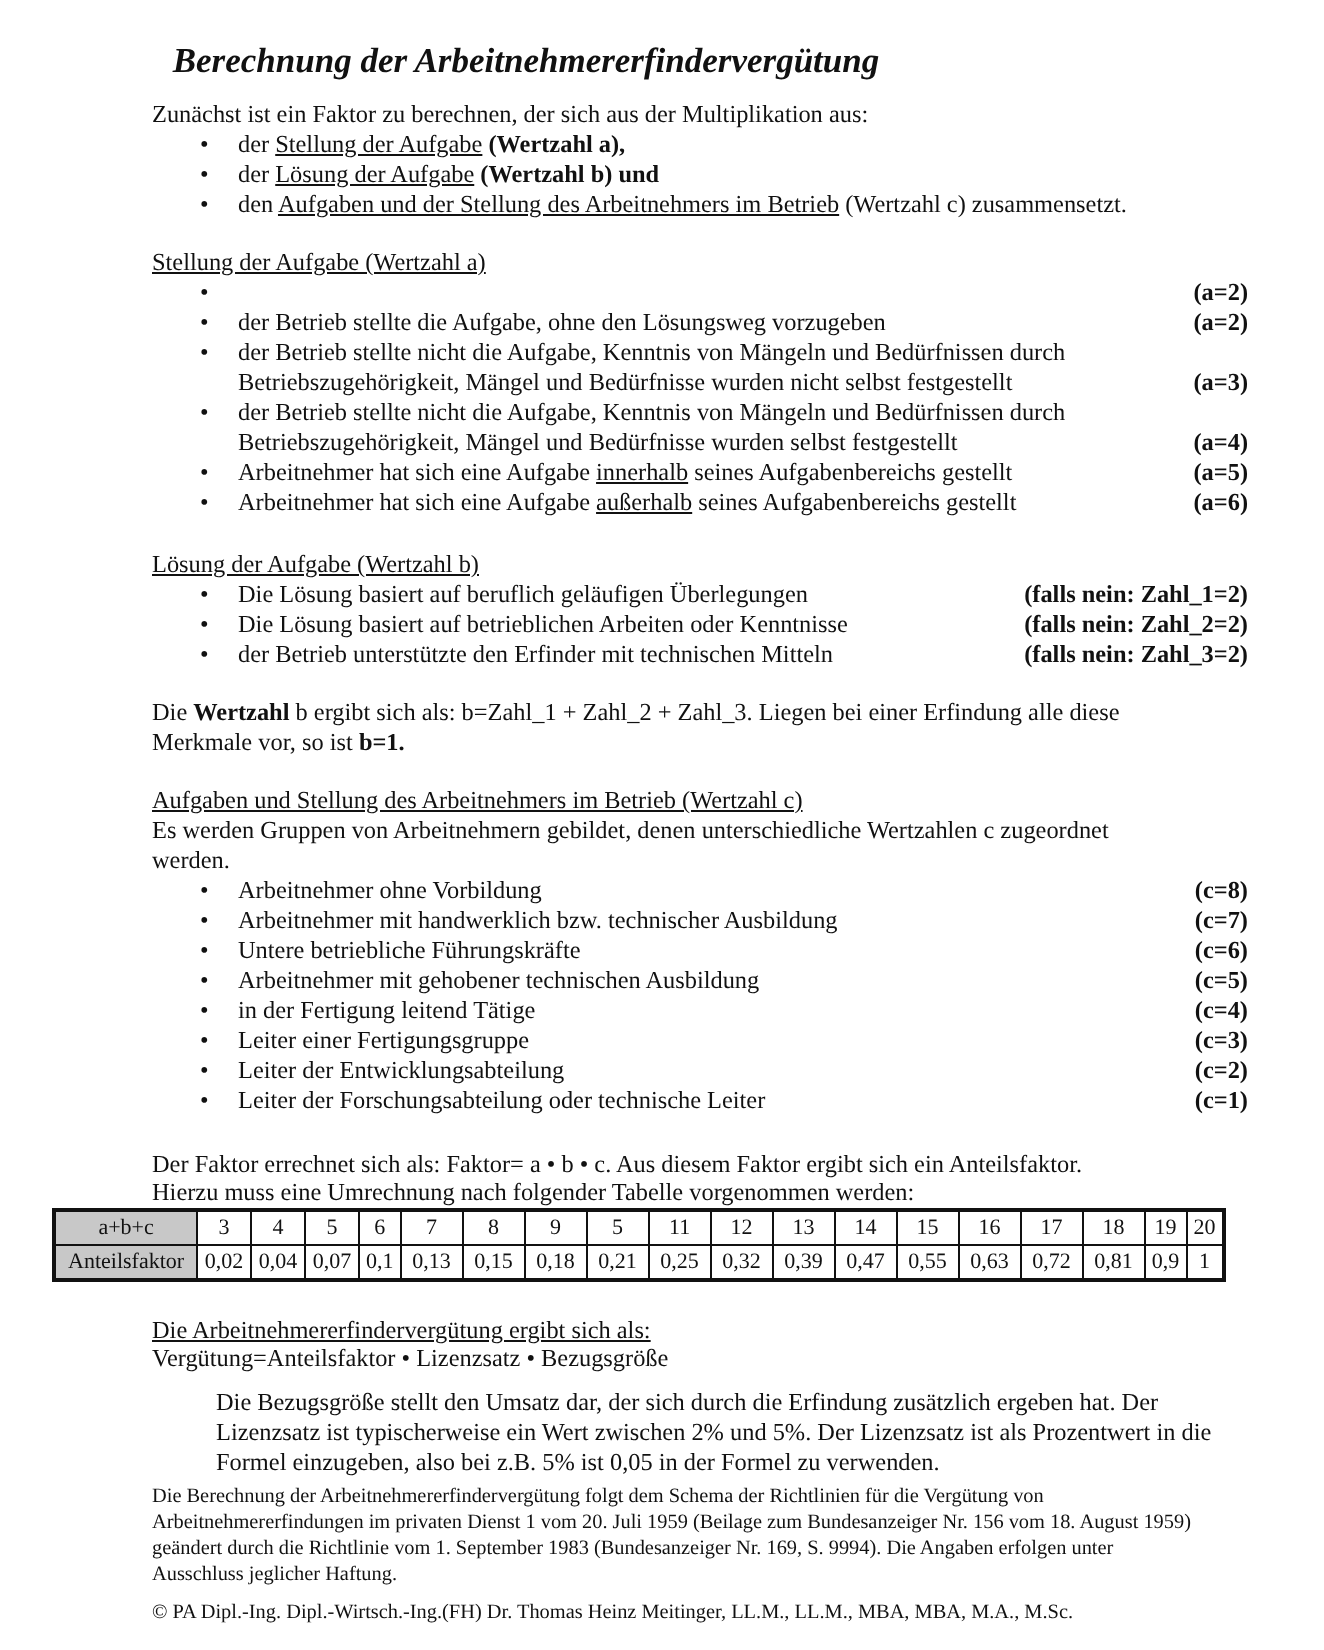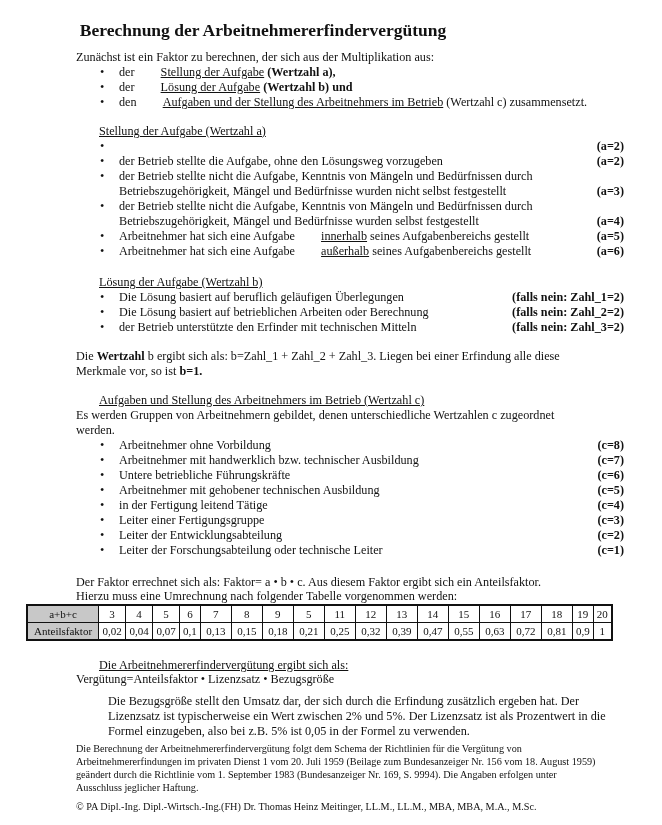--- a/index.html
+++ b/index.html
@@ -6,7 +6,7 @@
   body { width:662px; height:825px; position:relative; overflow:hidden;
          font-family:"Liberation Serif", serif; color:#111; font-size:12.2px; line-height:15px; }
   .abs { position:absolute; }
-  .title { left:0; width:526px; top:20px; text-align:center; font-weight:bold; font-size:17.5px; line-height:20px; }
+  .title { left:0; width:526px; top:20px; text-align:center; font-weight:bold; font-size:17.5px; line-height:20px;font-style:italic; }
   .p { left:76px; width:540px; }
   .u { text-decoration:underline;margin-left:23px; }
   .b { font-weight:bold; }

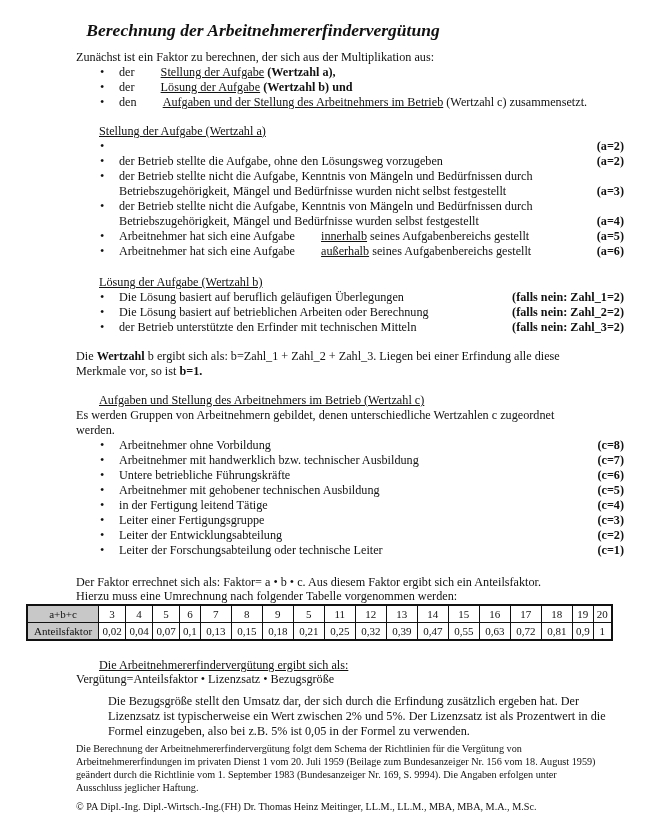--- a/index.html
+++ b/index.html
@@ -8,7 +8,7 @@
   .abs { position:absolute; }
   .title { left:0; width:526px; top:20px; text-align:center; font-weight:bold; font-size:17.5px; line-height:20px;font-style:italic; }
   .p { left:76px; width:540px; }
-  .u { text-decoration:underline;margin-left:23px; }
+  .u { text-decoration:underline; }
   .b { font-weight:bold; }
   ul.bl { list-style:none; margin:0; padding:0; position:absolute; left:76px; width:548px; }
   ul.bl li { position:relative; padding-left:43px; min-height:15px; }

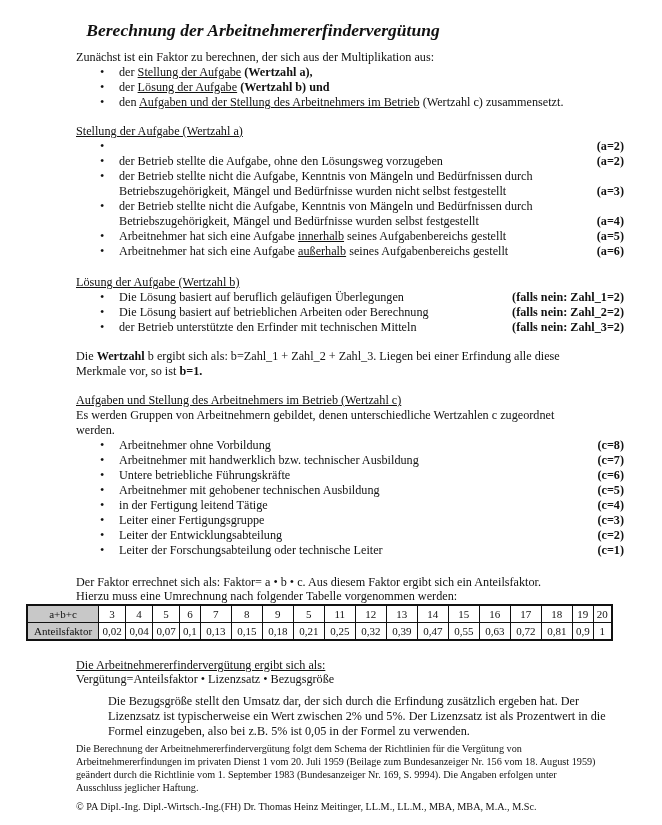--- a/index.html
+++ b/index.html
@@ -45,7 +45,7 @@
 <div class="abs p u" style="top:275px;">Lösung der Aufgabe (Wertzahl b)</div>
 <ul class="bl" style="top:290px;">
   <li><span class="dot">•</span><span>Die Lösung basiert auf beruflich geläufigen Überlegungen</span><span class="val">(falls nein: Zahl_1=2)</span></li>
-  <li><span class="dot">•</span><span>Die Lösung basiert auf betrieblichen Arbeiten oder Berechnung</span><span class="val">(falls nein: Zahl_2=2)</span></li>
+  <li><span class="dot">•</span><span>Die Lösung basiert auf betrieblichen Arbeiten oder Kenntnisse</span><span class="val">(falls nein: Zahl_2=2)</span></li>
   <li><span class="dot">•</span><span>der Betrieb unterstützte den Erfinder mit technischen Mitteln</span><span class="val">(falls nein: Zahl_3=2)</span></li>
 </ul>
 <div class="abs p" style="top:349px; width:500px;"><span>Die </span><span class="b">Wertzahl</span><span> b ergibt sich als: b=Zahl_1 + Zahl_2 + Zahl_3. Liegen bei einer Erfindung alle diese Merkmale vor, so ist </span><span class="b">b=1.</span></div>

